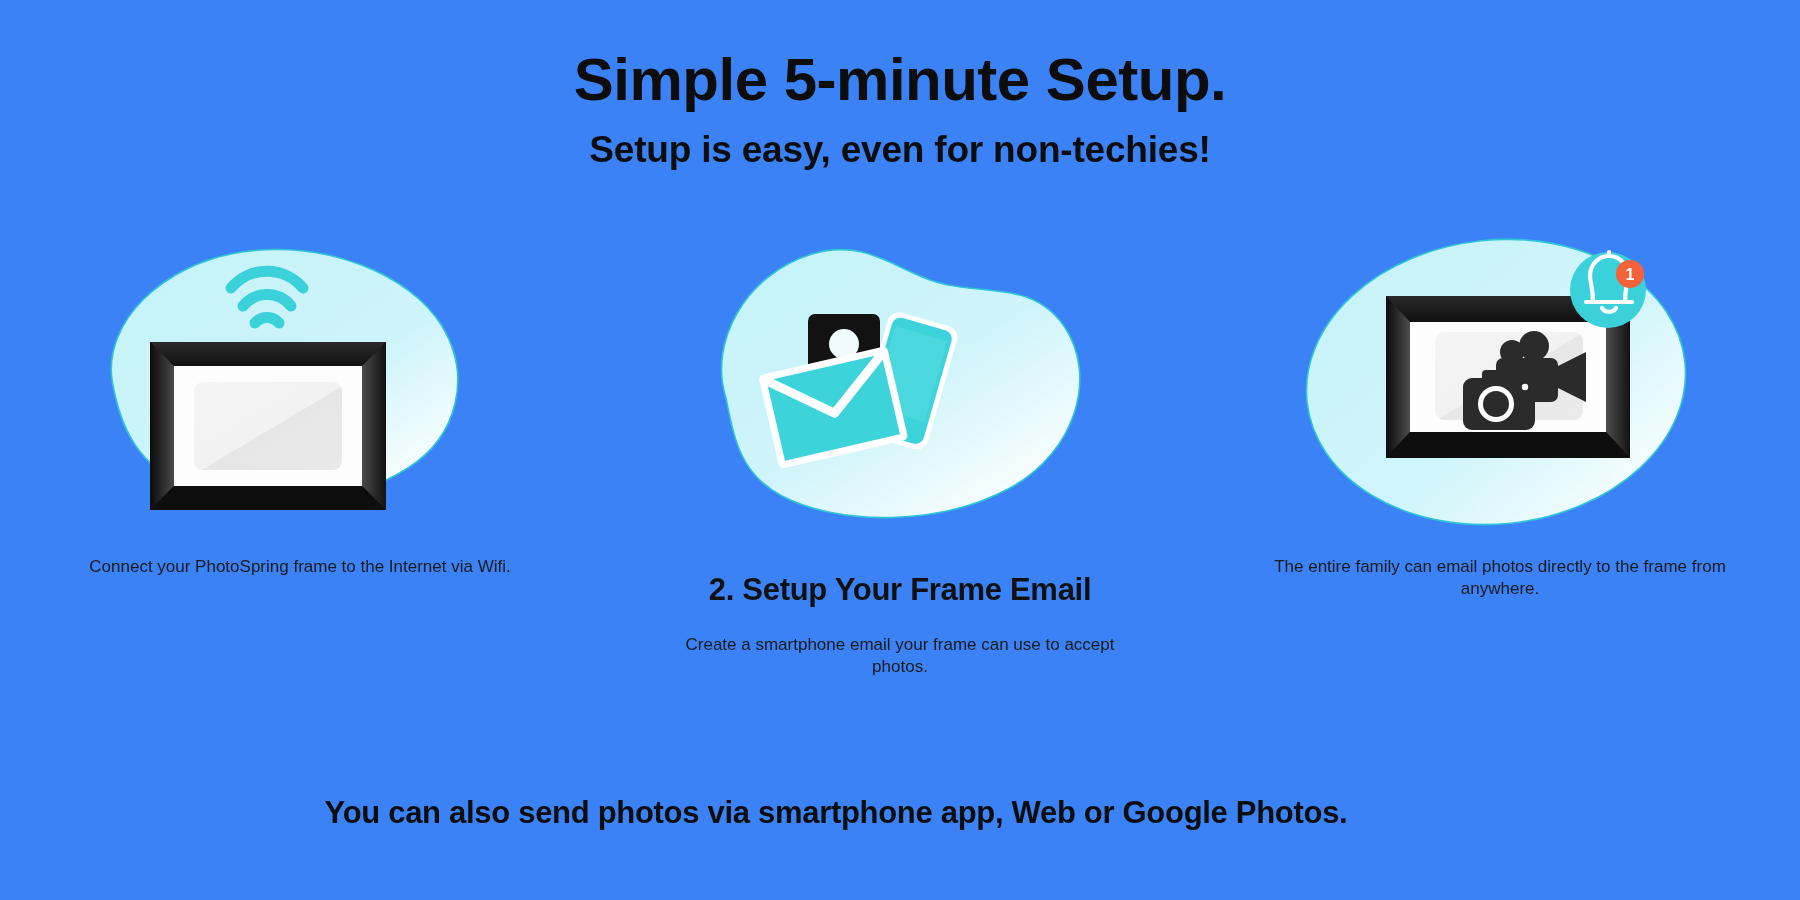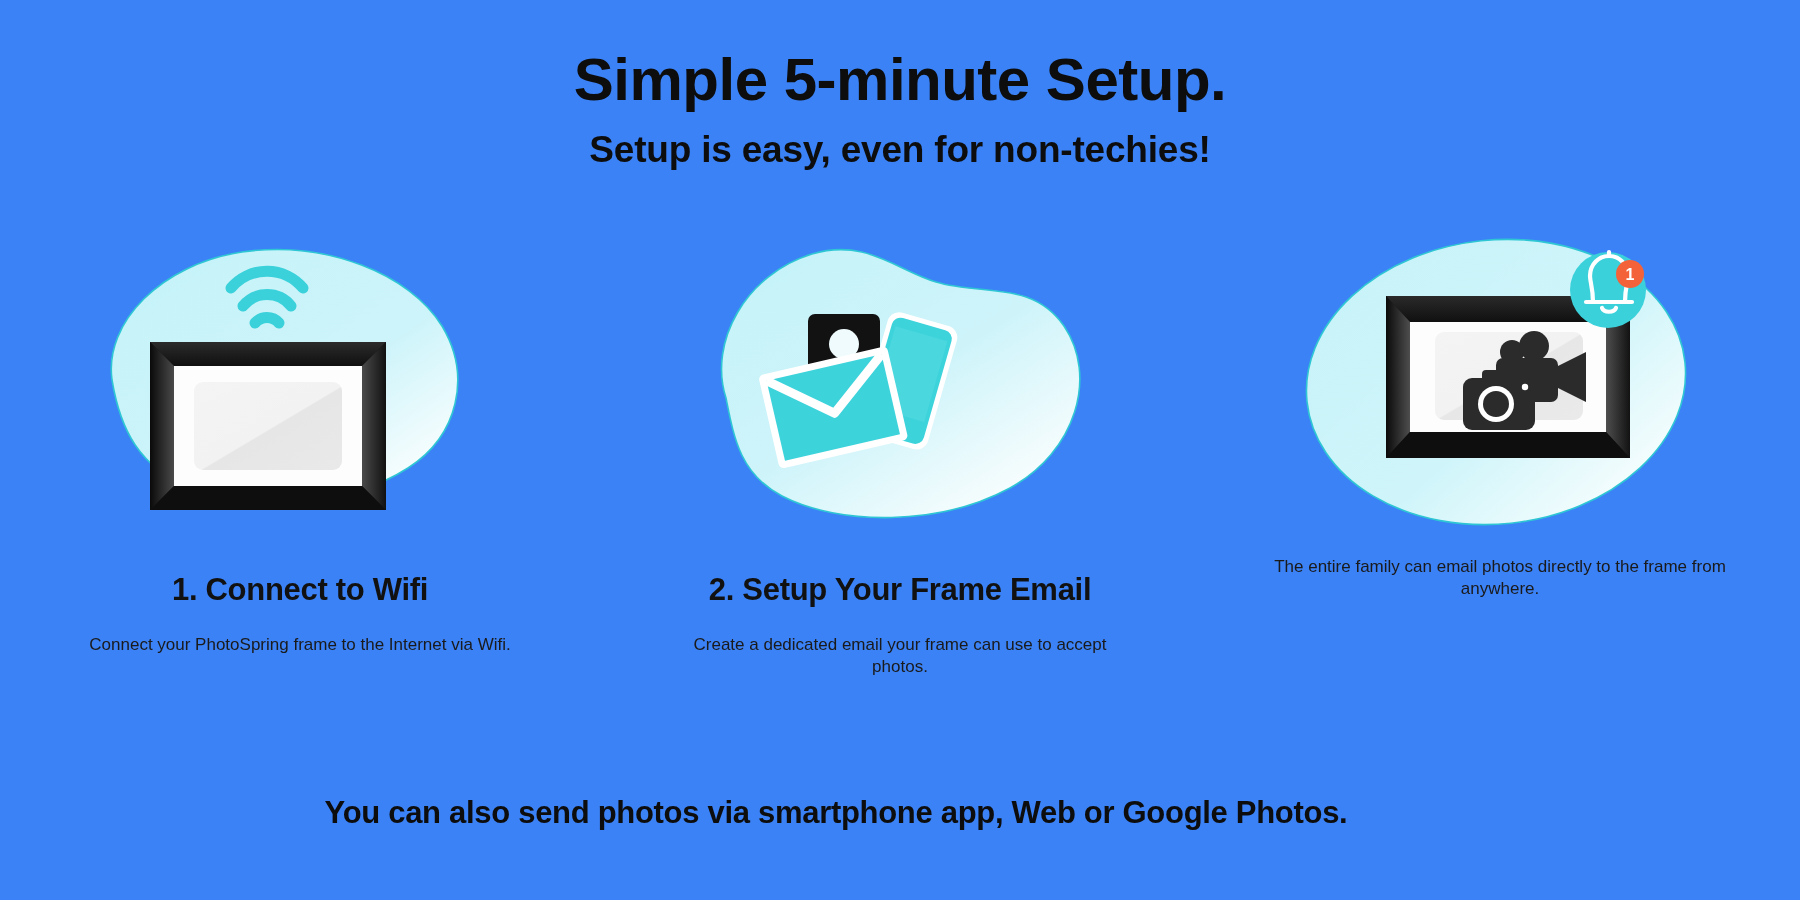--- a/index.html
+++ b/index.html
@@ -163,7 +163,6 @@
           </g>
         </svg>
       </div>
-      <div class="step-title">1. Connect to Wifi</div>
       <div class="step-desc">Connect your PhotoSpring frame to the Internet via Wifi.</div>
     </div>
 

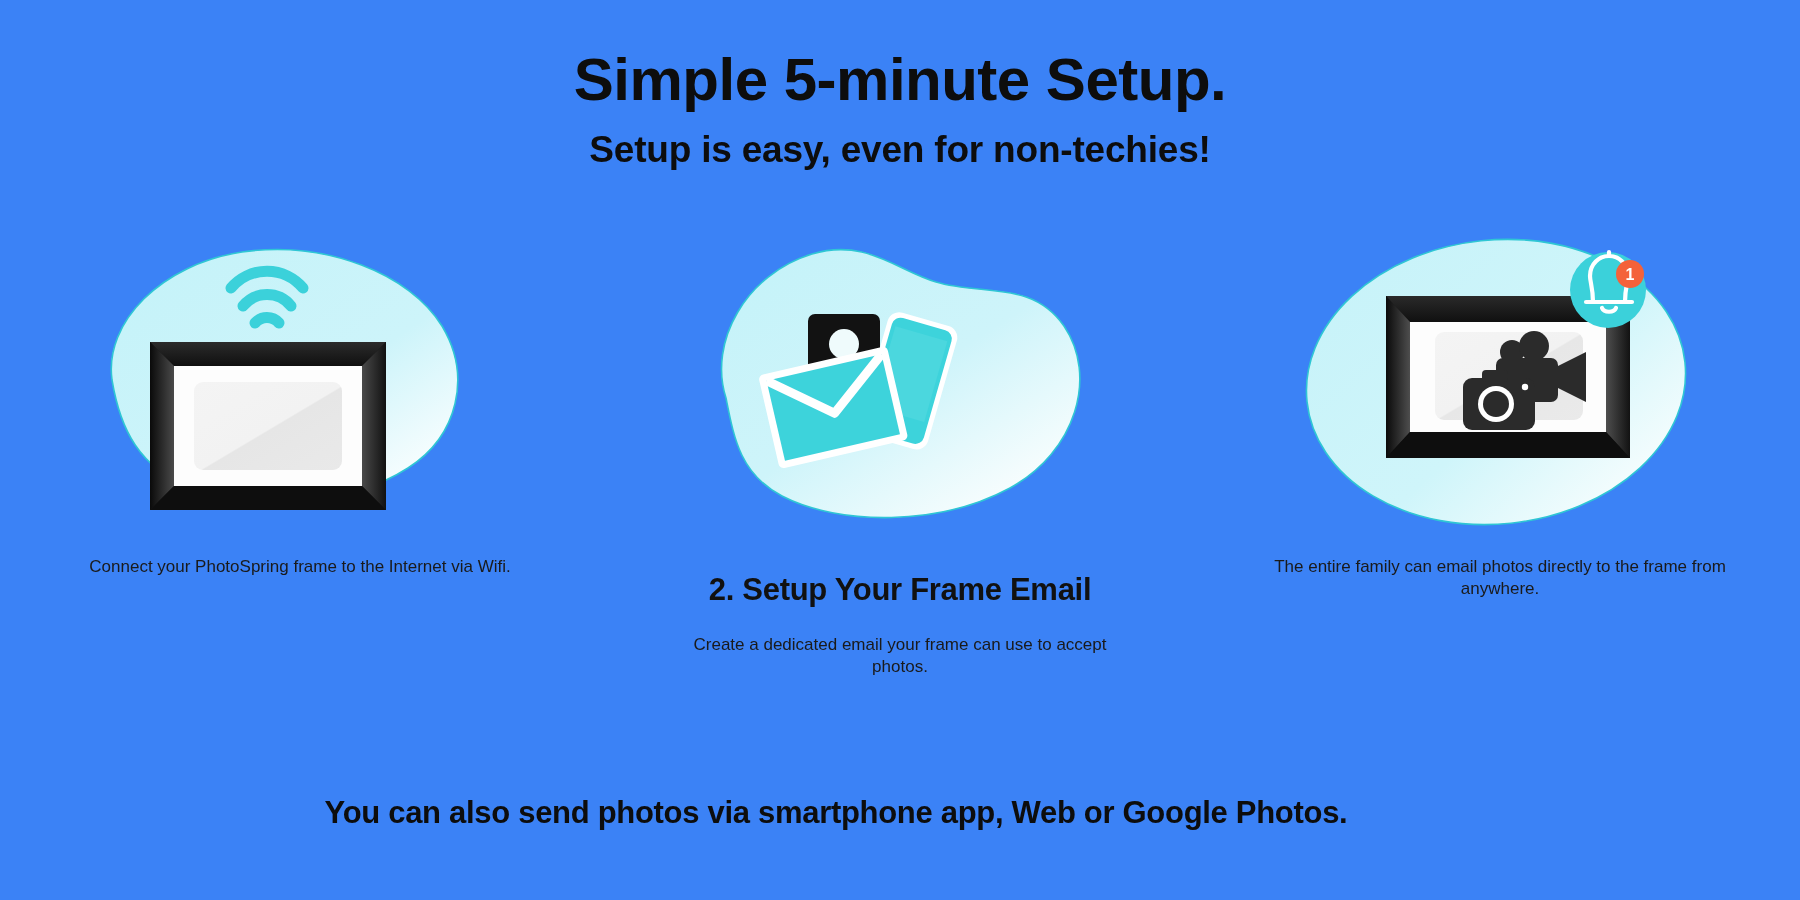--- a/index.html
+++ b/index.html
@@ -208,7 +208,7 @@
         </svg>
       </div>
       <div class="step-title">2. Setup Your Frame Email</div>
-      <div class="step-desc">Create a dedicated email your frame can use to accept photos.</div>
+      <div class="step-desc">Create a smartphone email your frame can use to accept photos.</div>
     </div>
 
     <div class="col">

